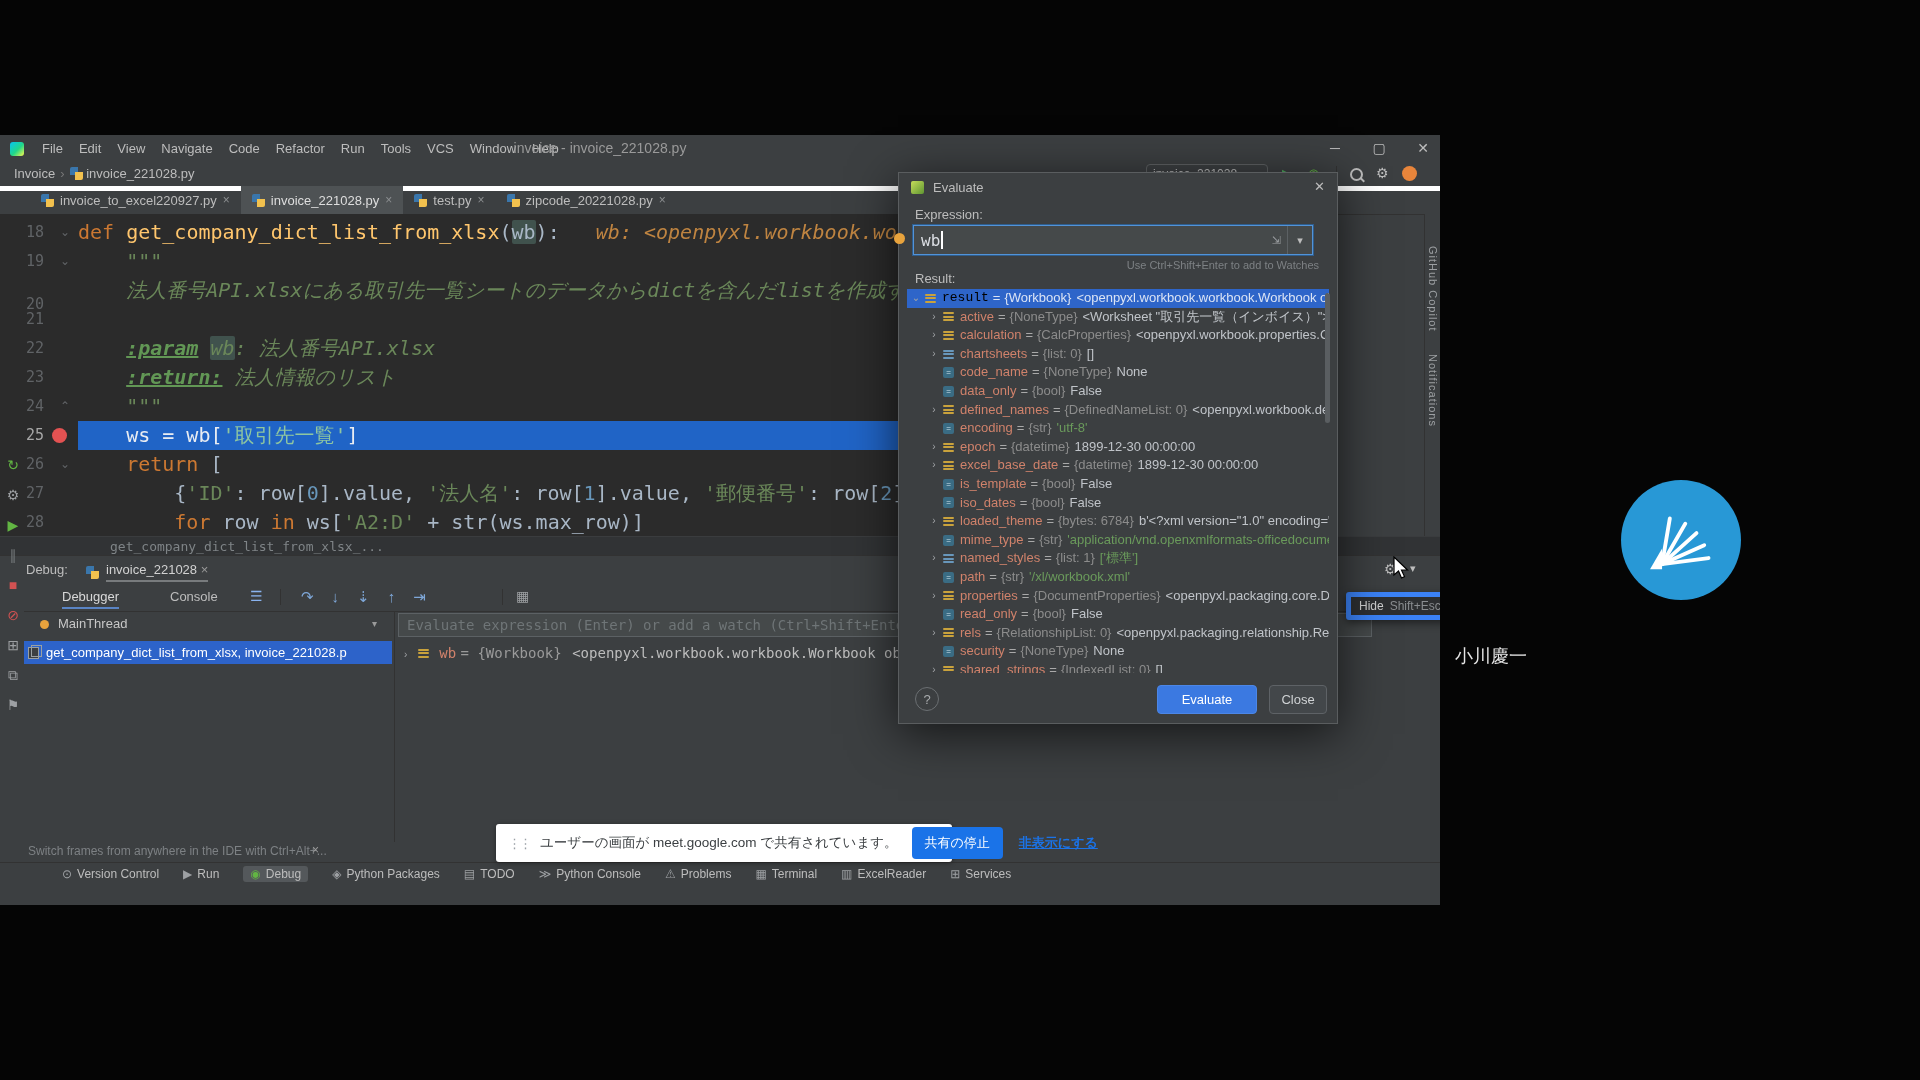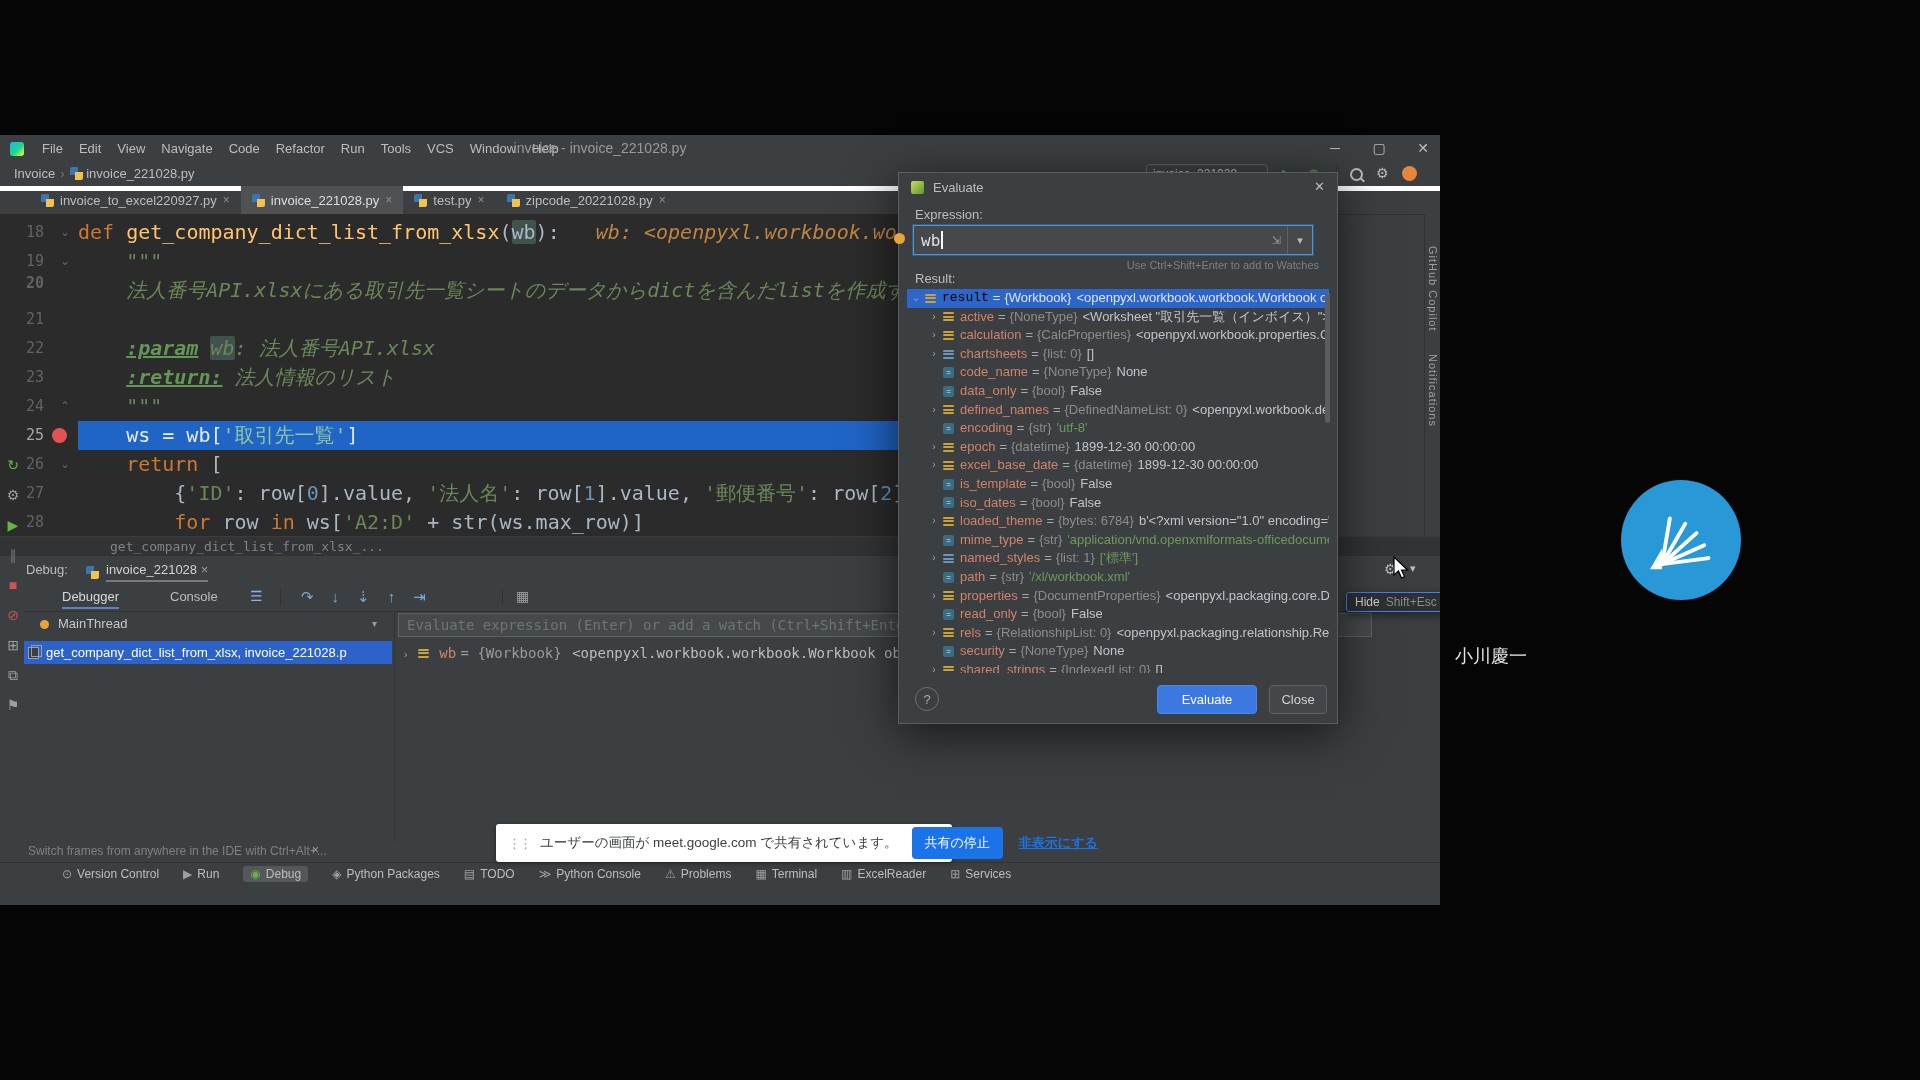--- a/index.html
+++ b/index.html
@@ -187,7 +187,7 @@
           <div class="gutter-num" style="top: 33px;">19</div>
           <div class="fold" style="top: 33px;">⌄</div>
           <div class="code-line" style="top: 33px; padding-left: 48.16px;"><span class="doc">"""</span></div>
-          <div class="gutter-num" style="top: 55px; font-weight: bold;">20</div>
+          <div class="gutter-num" style="top: 76px;">20</div>
           <div class="code-line" style="top: 62px; padding-left: 48.16px;"><span class="doc">法人番号API.xlsxにある取引先一覧シートのデータからdictを含んだlistを作成する</span></div>
           <div class="gutter-num" style="top: 91px;">21</div>
           <div class="code-line" style="top: 91px; padding-left: 48.16px;"></div>

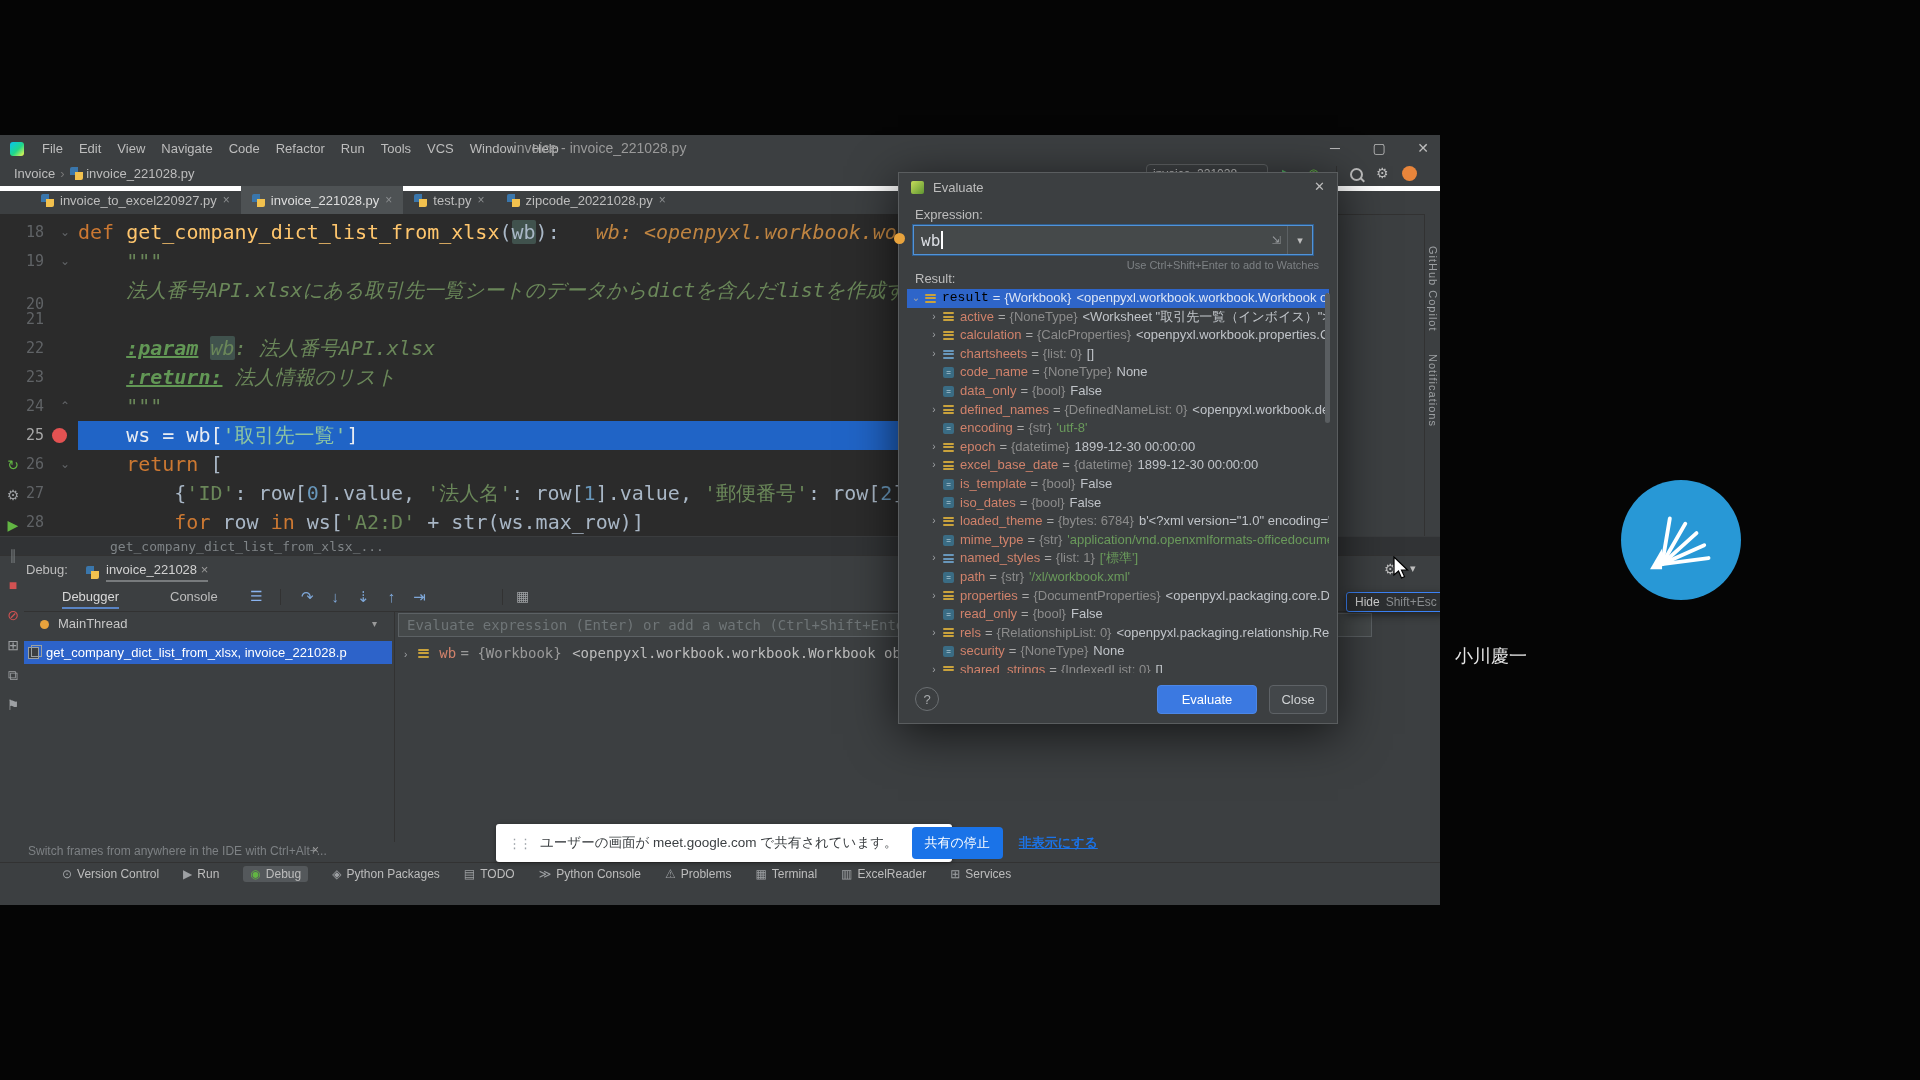--- a/index.html
+++ b/index.html
@@ -54,7 +54,7 @@
   .frame-ico{position:absolute;left:4px;top:6px;width:9px;height:10px;border:1px solid #9aa0a3;background:#3c3f41;}
   .frame-ico::after{content:"";position:absolute;left:2px;top:-3px;width:9px;height:10px;border:1px solid #9aa0a3;}
   .mono{font-family:"DejaVu Sans Mono",monospace;}
-  .tooltip{background:#2d2f31;border:1px solid #3b82f6;border-radius:3px;box-shadow:0 3px 8px rgba(0,0,0,.5);
+  .tooltip{background:#2d2f31;border:5px solid #3b82f6;border-radius:3px;box-shadow:0 3px 8px rgba(0,0,0,.5);
     font-size:12px;color:#d0d0d0;padding:2px 8px;white-space:nowrap;}
   .tooltip .sc{color:#8a8d90;margin-left:6px;}
   

